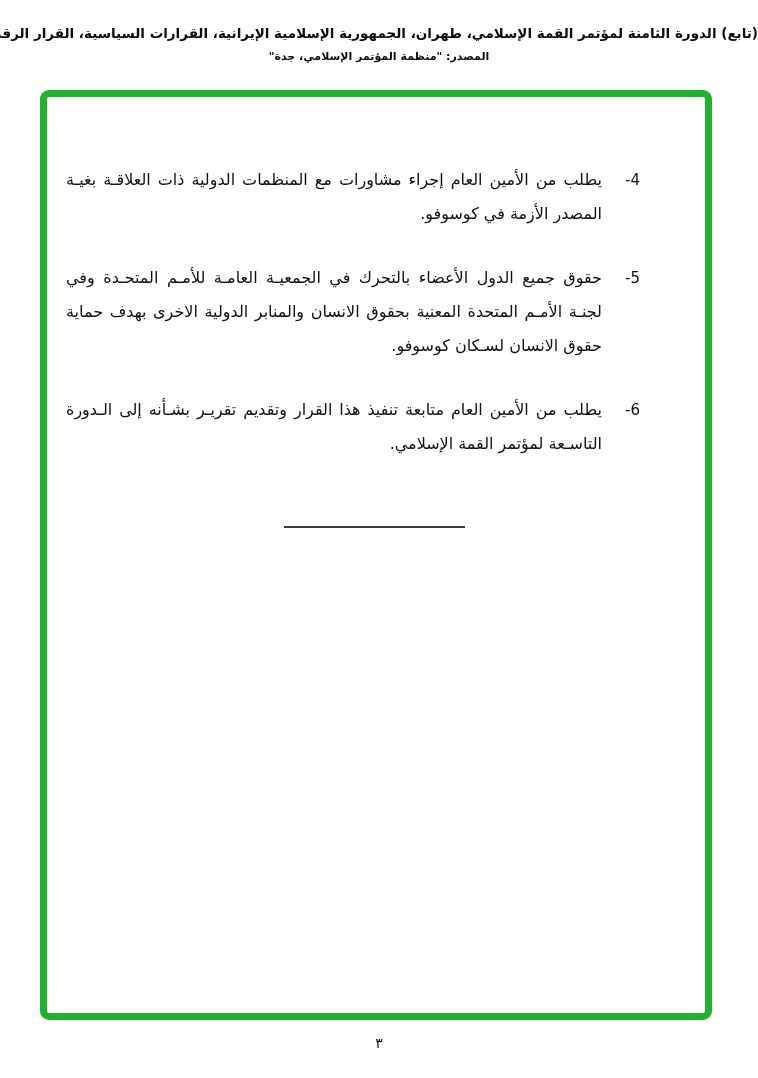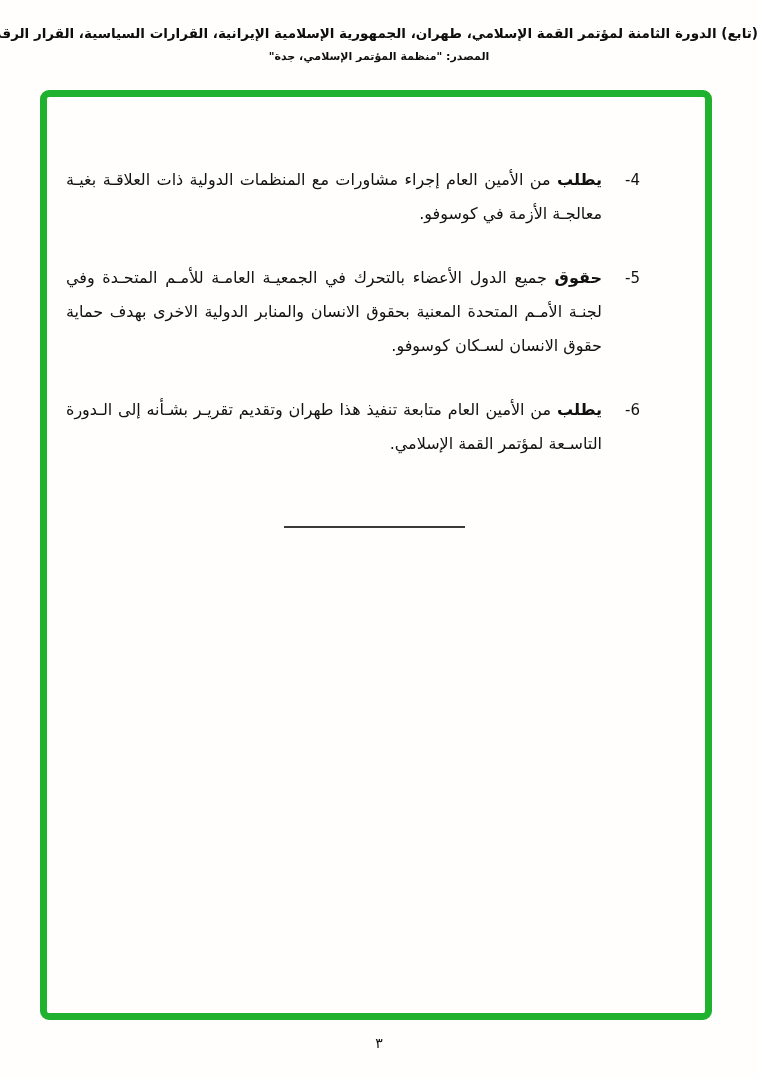--- a/index.html
+++ b/index.html
@@ -108,7 +108,7 @@
 
     <div class="item">
       <div class="item-number">4-</div>
-      <p class="item-text"><strong class="lead">يطلب</strong> <span>من الأمين العام إجراء مشاورات مع المنظمات الدولية ذات العلاقـة بغيـة معالجـة الأزمة في كوسوفو.</span></p>
+      <p class="item-text"><strong class="lead">يطلب</strong> <span>من الأمين العام إجراء مشاورات مع المنظمات الدولية ذات العلاقـة بغيـة المصدر الأزمة في كوسوفو.</span></p>
     </div>
 
     <div class="item">

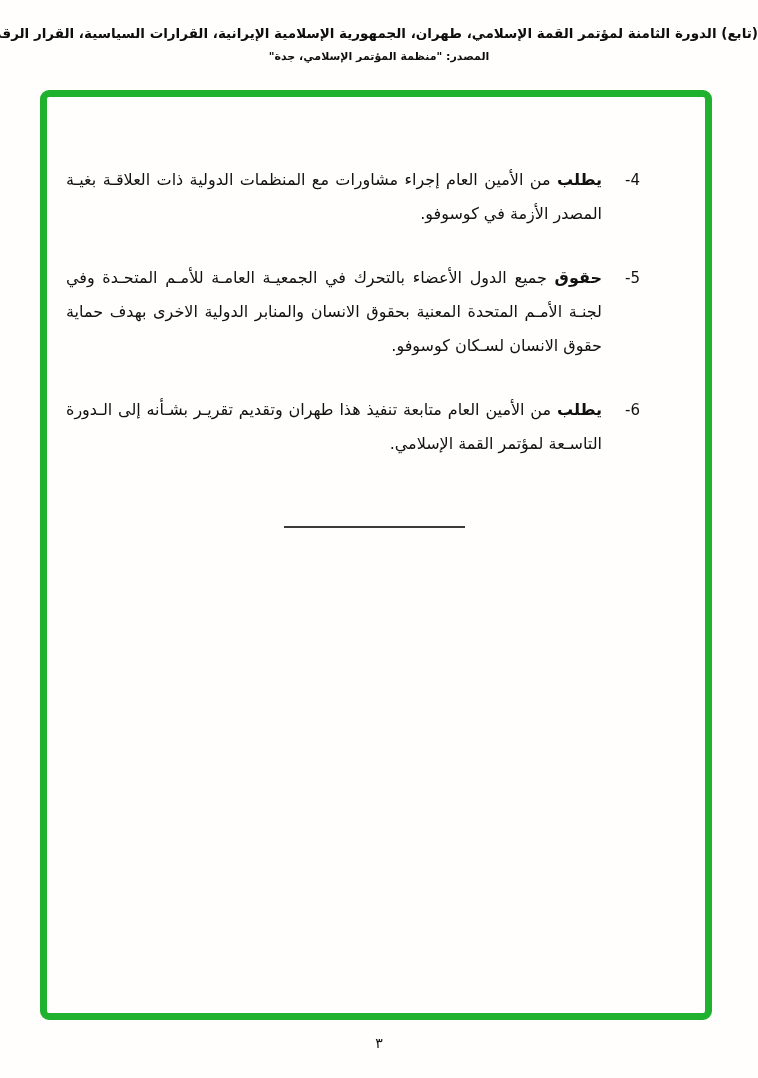--- a/index.html
+++ b/index.html
@@ -71,7 +71,7 @@
     text-align-last: right;
     -moz-text-align-last: right;
   }
-  .item-text .lead { font-weight: 700; margin-top: 20px; }
+  .item-text .lead { font-weight: 400; margin-top: 20px; }
 
   .divider {
     position: absolute;

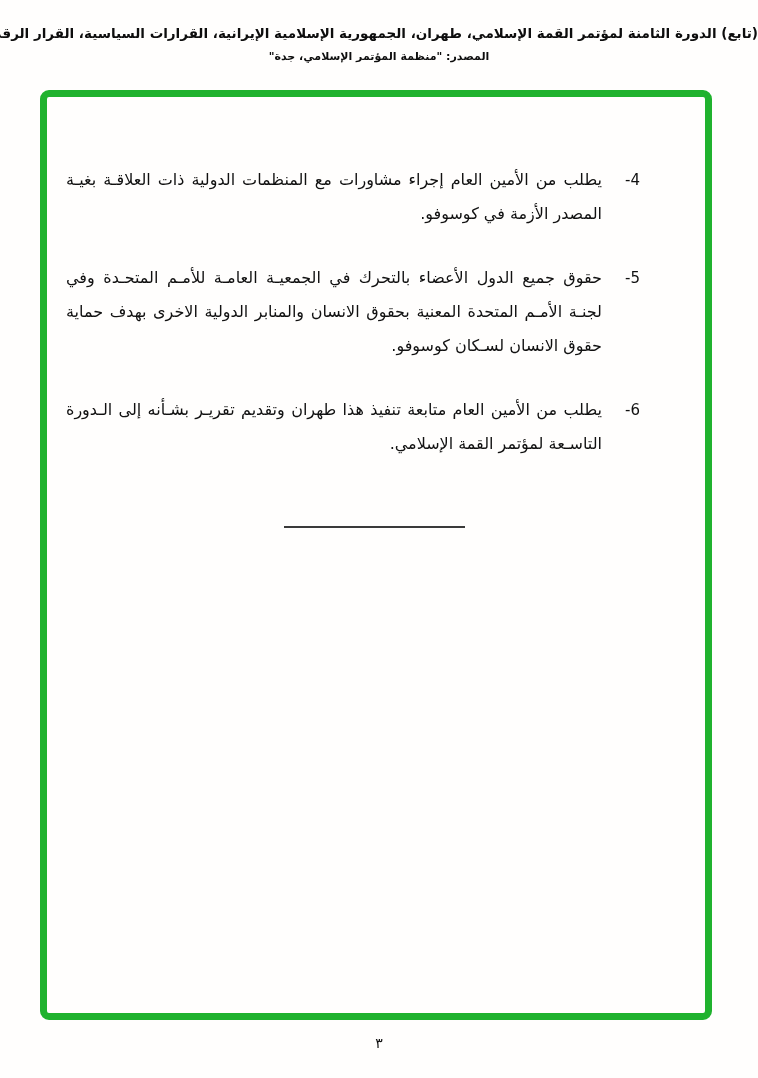--- a/index.html
+++ b/index.html
@@ -118,7 +118,7 @@
 
     <div class="item">
       <div class="item-number">6-</div>
-      <p class="item-text"><strong class="lead">يطلب</strong> <span>من الأمين العام متابعة تنفيذ هذا طهران وتقديم تقريـر بشـأنه إلى الـدورة التاسـعة لمؤتمر القمة الإسلامي.</span></p>
+      <p class="item-text"><strong class="lead">يطلب</strong> <span>من الأمين العام متابعة تنفيذ هذا القرار وتقديم تقريـر بشـأنه إلى الـدورة التاسـعة لمؤتمر القمة الإسلامي.</span></p>
     </div>
 
   </div>

